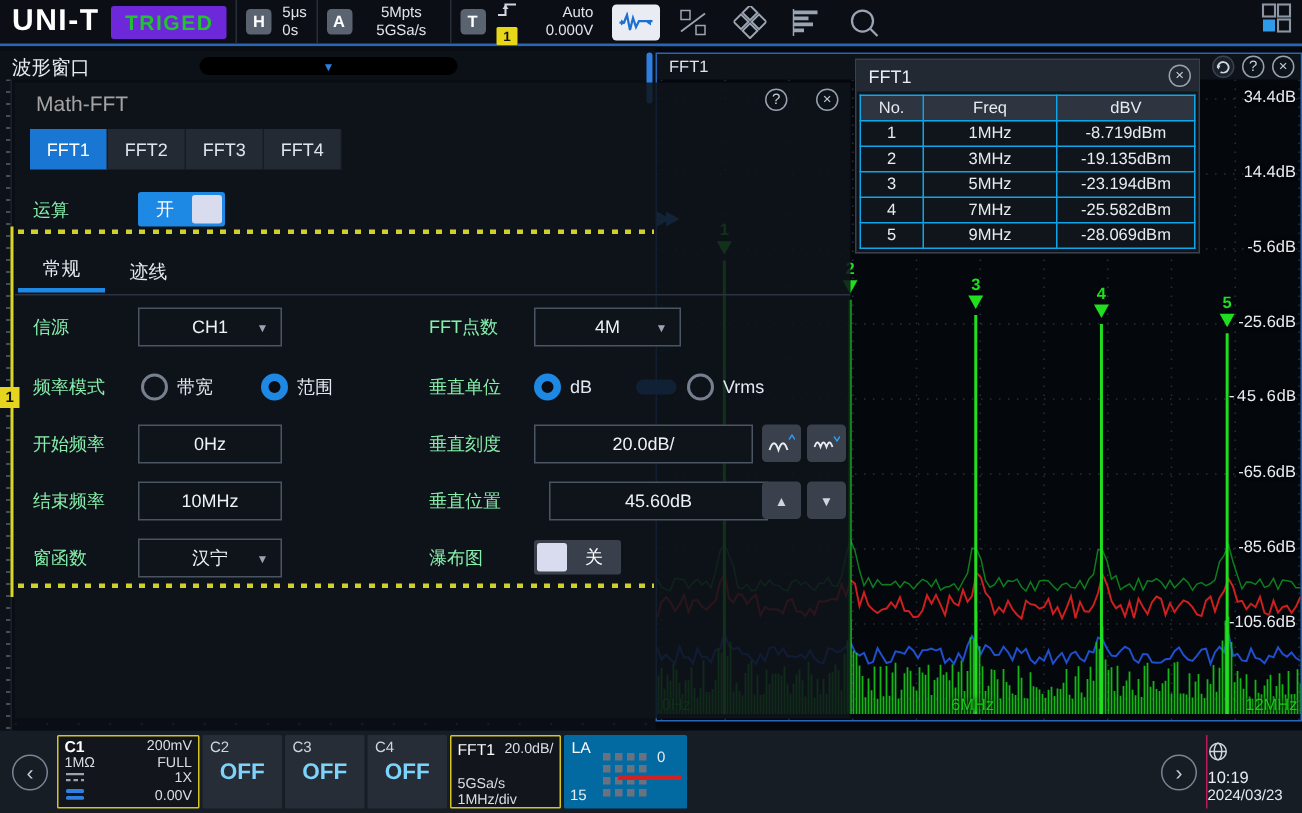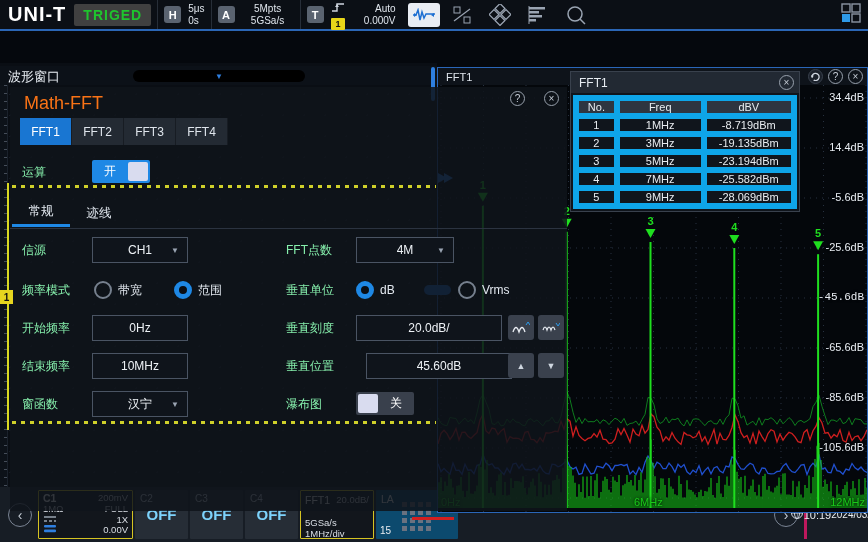--- a/index.html
+++ b/index.html
@@ -10,7 +10,7 @@
   #topbar{position:absolute;left:0;top:0;width:868px;height:31px;background:#0b0f15;
           border-bottom:2px solid #2b66b5;display:flex;align-items:center;}
   #logo{font-weight:bold;font-size:20px;color:#fff;letter-spacing:1px;padding:0 8px;}
-  #trig-status{font-weight:bold;font-size:14px;color:#1fc42e;background:#404040;
+  #trig-status{font-weight:bold;font-size:14px;color:#1fc42e;background:#6d28d9;
                padding:3px 9px;border-radius:2px;margin-right:6px;letter-spacing:1px;text-align:center;}
   .tb-sec{display:flex;align-items:center;height:29px;padding:0 6px;border-left:1px solid #272e38;}
   .tb-badge{width:17px;height:17px;background:#5a6370;border-radius:3px;color:#fff;font-weight:bold;

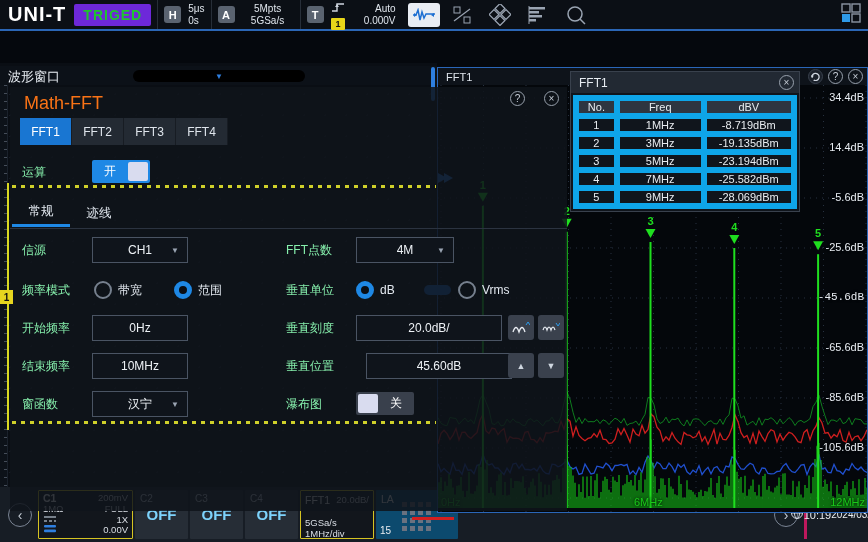--- a/index.html
+++ b/index.html
@@ -25,7 +25,7 @@
   #layout-icon{margin-left:auto;margin-right:6px;}
 
   
-  #main{position:absolute;left:0;top:31px;width:868px;height:348px;background:#05080d;margin-top:32px;}
+  #main{position:absolute;left:0;top:31px;width:868px;height:348px;background:#05080d;}
 
   
   #wave-panel{position:absolute;left:0;top:0;width:437px;height:456px;background:#0a0e14;

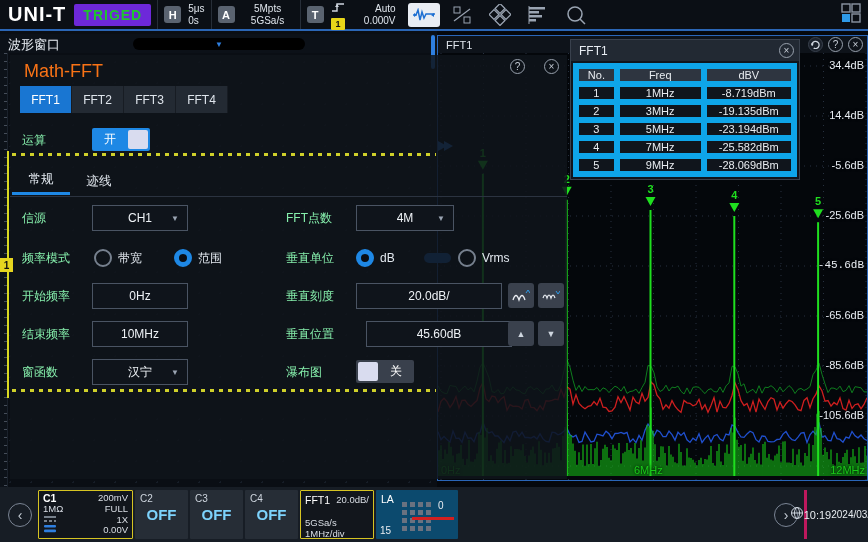--- a/index.html
+++ b/index.html
@@ -82,7 +82,7 @@
   
   #dialog{position:absolute;left:10px;top:24px;width:557px;height:424px;background:rgba(15,20,27,0.86);
           z-index:30;}
-  #dlg-title{position:absolute;left:14px;top:6px;font-size:18px;color:#f97316;}
+  #dlg-title{position:absolute;left:14px;top:6px;font-size:14px;color:#a3a3a3;}
   #dlg-help{position:absolute;left:500px;top:4px;} #dlg-close{position:absolute;left:534px;top:4px;}
   #fft-tabs{position:absolute;left:10px;top:31px;display:flex;}
   .ftab{width:52px;height:27px;background:#232a33;color:#dfe5ec;font-size:12px;display:flex;

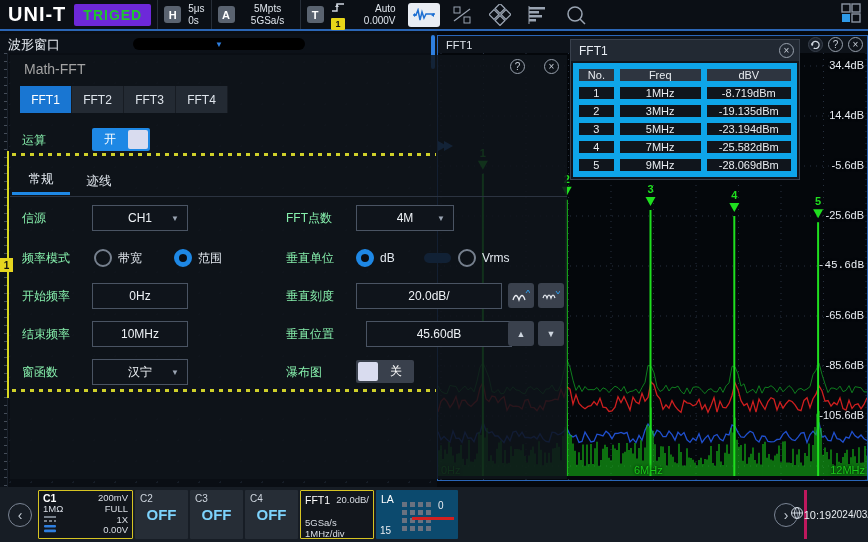--- a/index.html
+++ b/index.html
@@ -75,7 +75,7 @@
   #peak-title{font-size:12px;color:#e8edf3;margin-left:8px;}
   #peak-close{margin-left:auto;margin-right:5px;}
   #peak-table{border-collapse:collapse;margin:2px;width:224px;}
-  #peak-table td{border:6px solid #0ea5e9;font-size:11px;color:#e8ecf0;text-align:center;height:17px;padding:0;}
+  #peak-table td{border:1px solid #0ea5e9;font-size:11px;color:#e8ecf0;text-align:center;height:17px;padding:0;}
   #peak-table tr.hdr td{background:#2e3540;}
   #peak-table col.c0{width:42px;} #peak-table col.c1{width:90px;} #peak-table col.c2{width:92px;}
 

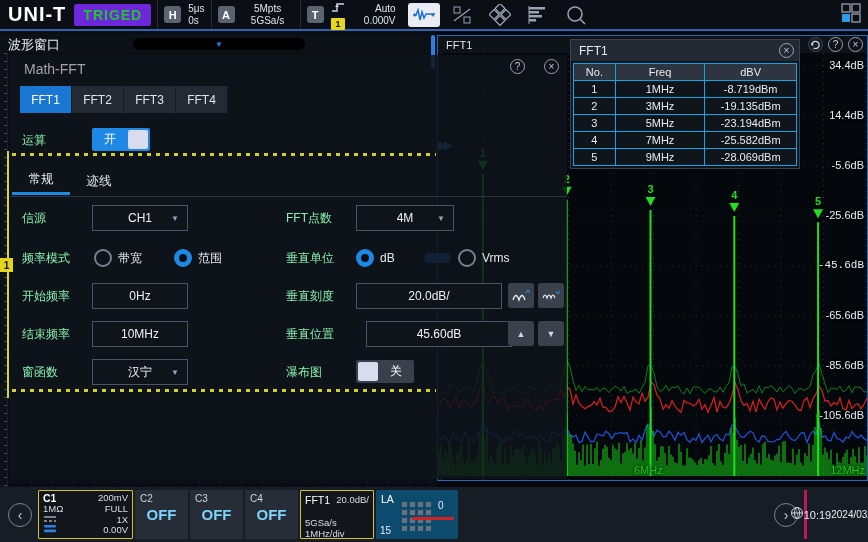--- a/index.html
+++ b/index.html
@@ -128,7 +128,7 @@
   #fft-card .s{position:absolute;right:4px;top:3px;font-size:9.5px;color:#d9dee5;}
   #fft-card .r{position:absolute;left:4px;top:26px;font-size:9.5px;color:#d9dee5;}
   #fft-card .v{position:absolute;left:4px;top:37px;font-size:9.5px;color:#d9dee5;}
-  #la-card{width:82px;background:#0c4a6e;}
+  #la-card{width:82px;background:#0369a1;}
   #la-card .n{position:absolute;left:5px;top:3px;font-size:10.5px;color:#fff;}
   #la-card .hi{position:absolute;left:62px;top:10px;font-size:10px;color:#e8ecf0;}
   #la-card .lo{position:absolute;left:4px;top:35px;font-size:10px;color:#e8ecf0;}

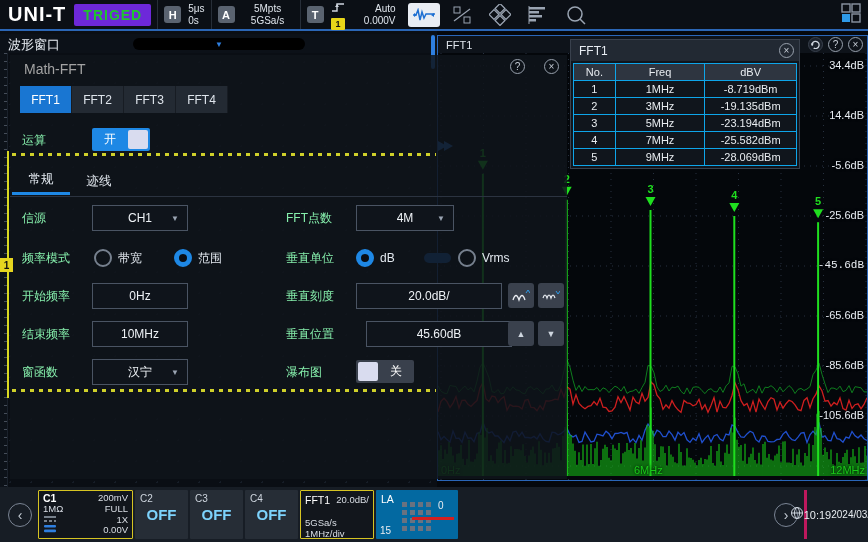--- a/index.html
+++ b/index.html
@@ -137,8 +137,8 @@
   #la-dots i{background:#6a7280;}
   #la-red{position:absolute;left:36px;top:27px;width:42px;height:3px;background:#d32020;}
   #bb-spacer{flex:1;}
-  #clock{width:60px;text-align:center;border-left:3px solid #be185d;height:49px;flex:none;
-         display:flex;flex-direction:row;align-items:center;justify-content:center;}
+  #clock{width:60px;text-align:center;border-left:1px solid #be185d;height:49px;flex:none;
+         display:flex;flex-direction:column;align-items:flex-start;justify-content:center;}
   #clock .t{font-size:11px;color:#e8ecf0;} #clock .d{font-size:10px;color:#e8ecf0;}
 </style>
 </head>

